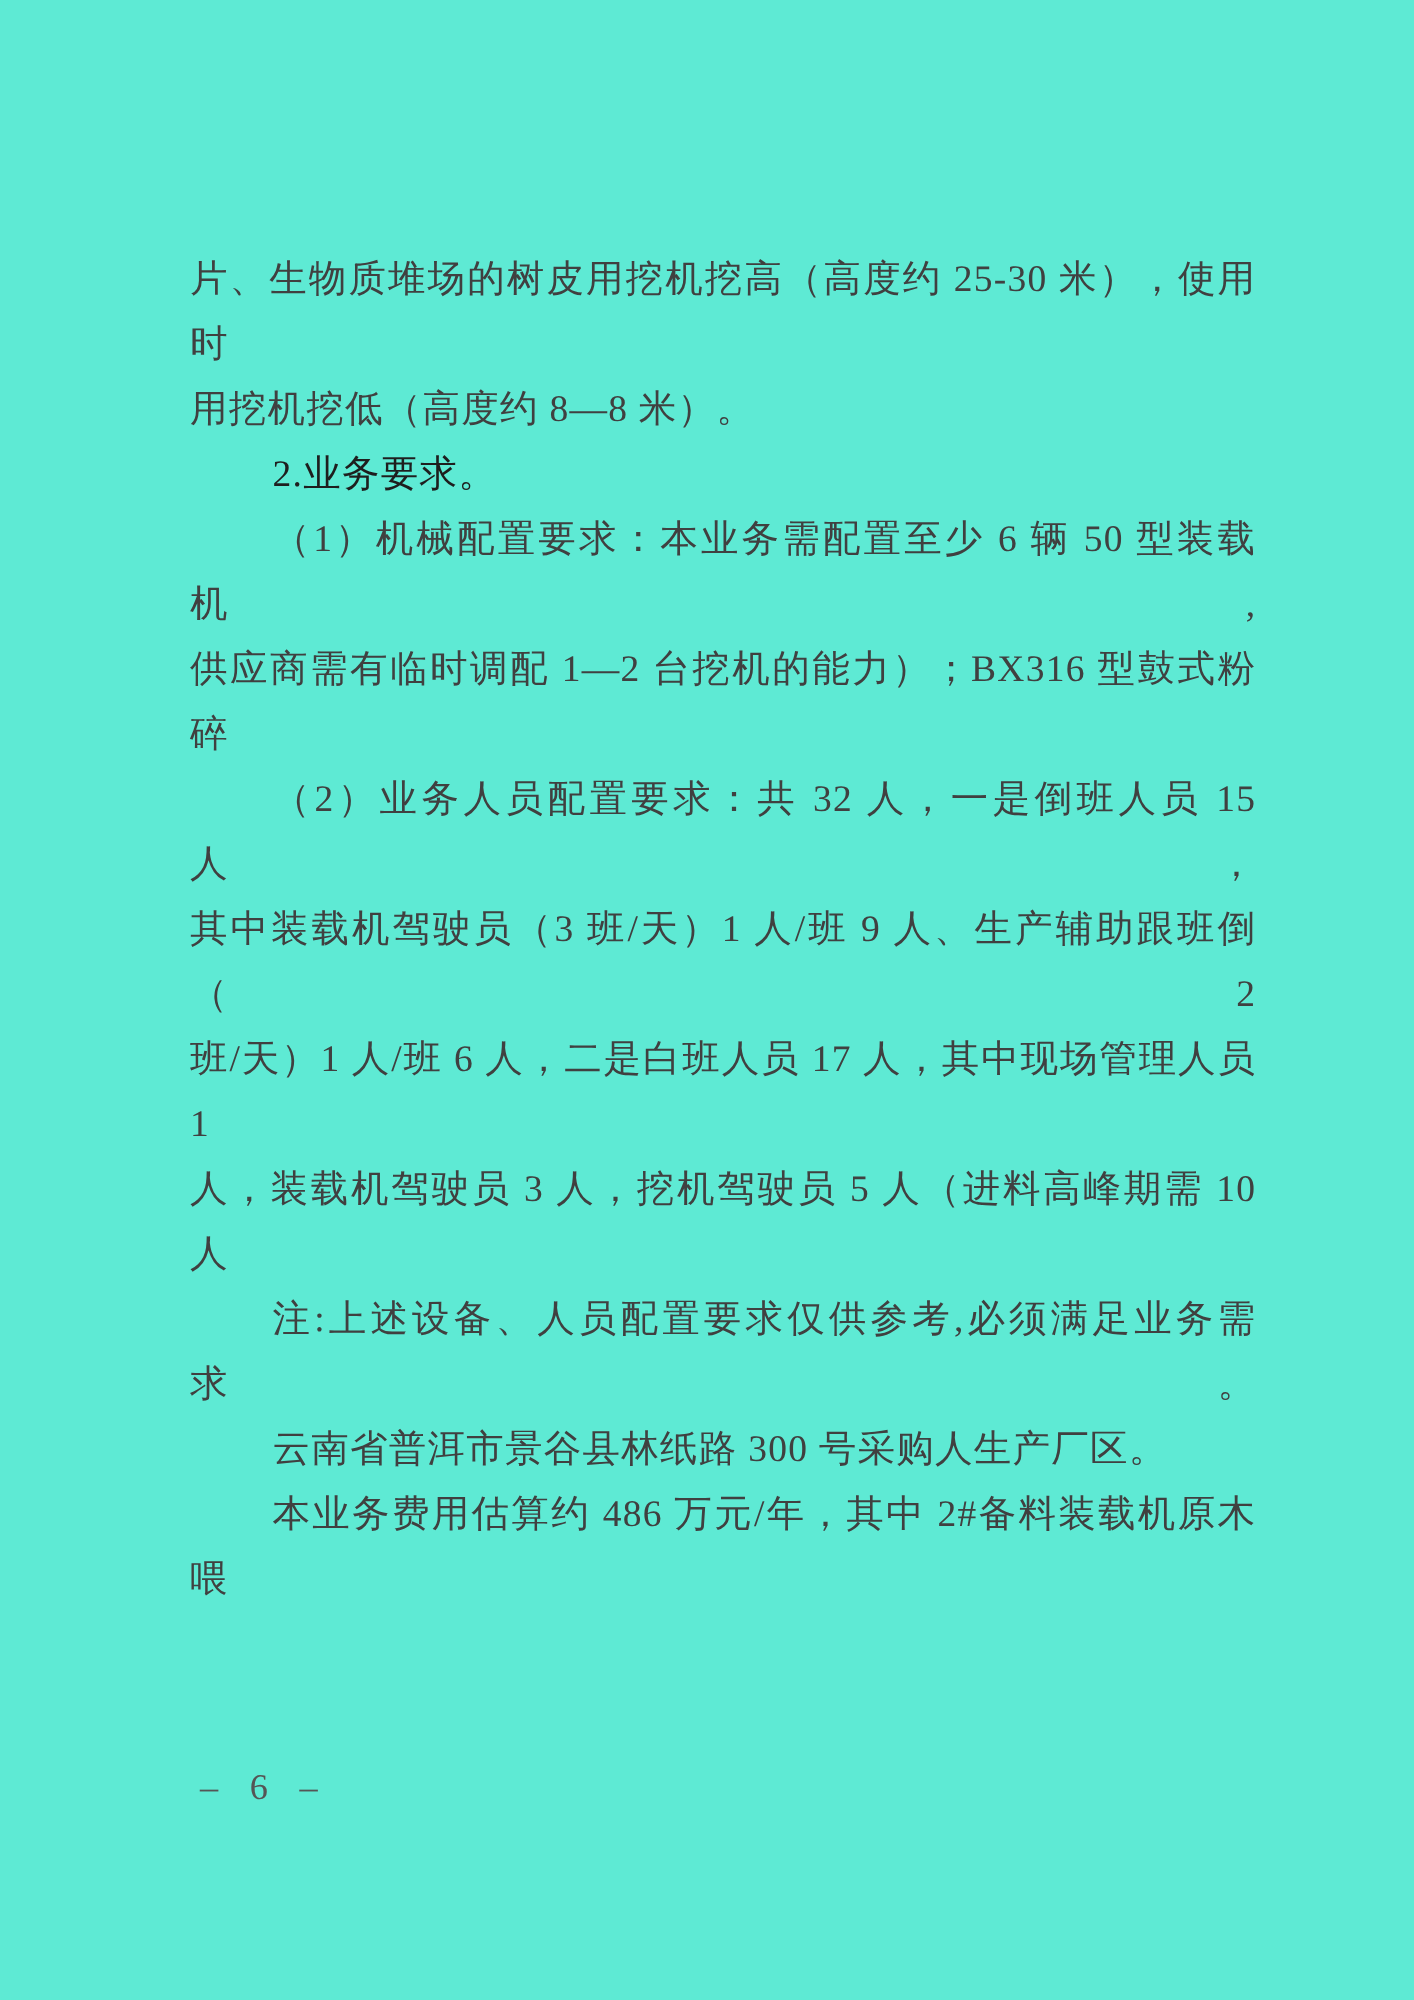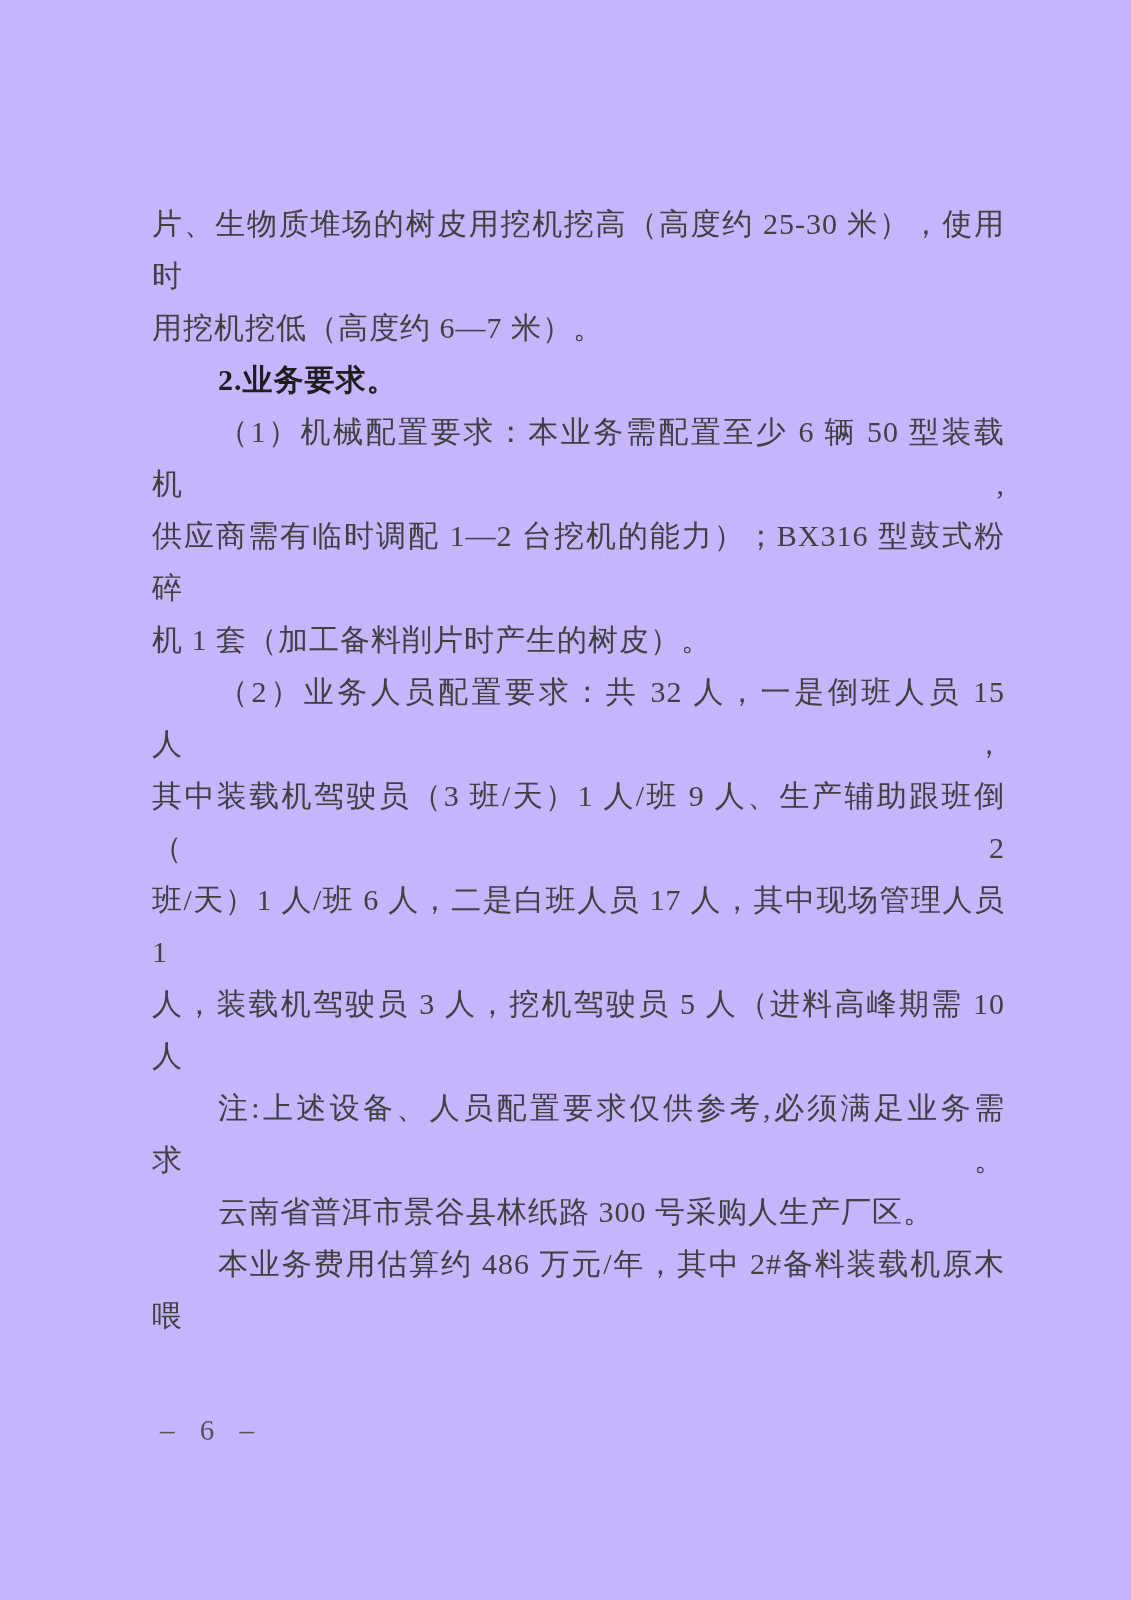--- a/index.html
+++ b/index.html
@@ -7,7 +7,7 @@
     position:relative;
     width:1131px;height:1600px;
     margin:0 auto;
-    background:#c4b5fd;
+    background:#5eead4;
     overflow:hidden;
     font-family:"Liberation Serif","DejaVu Serif",serif;
   }

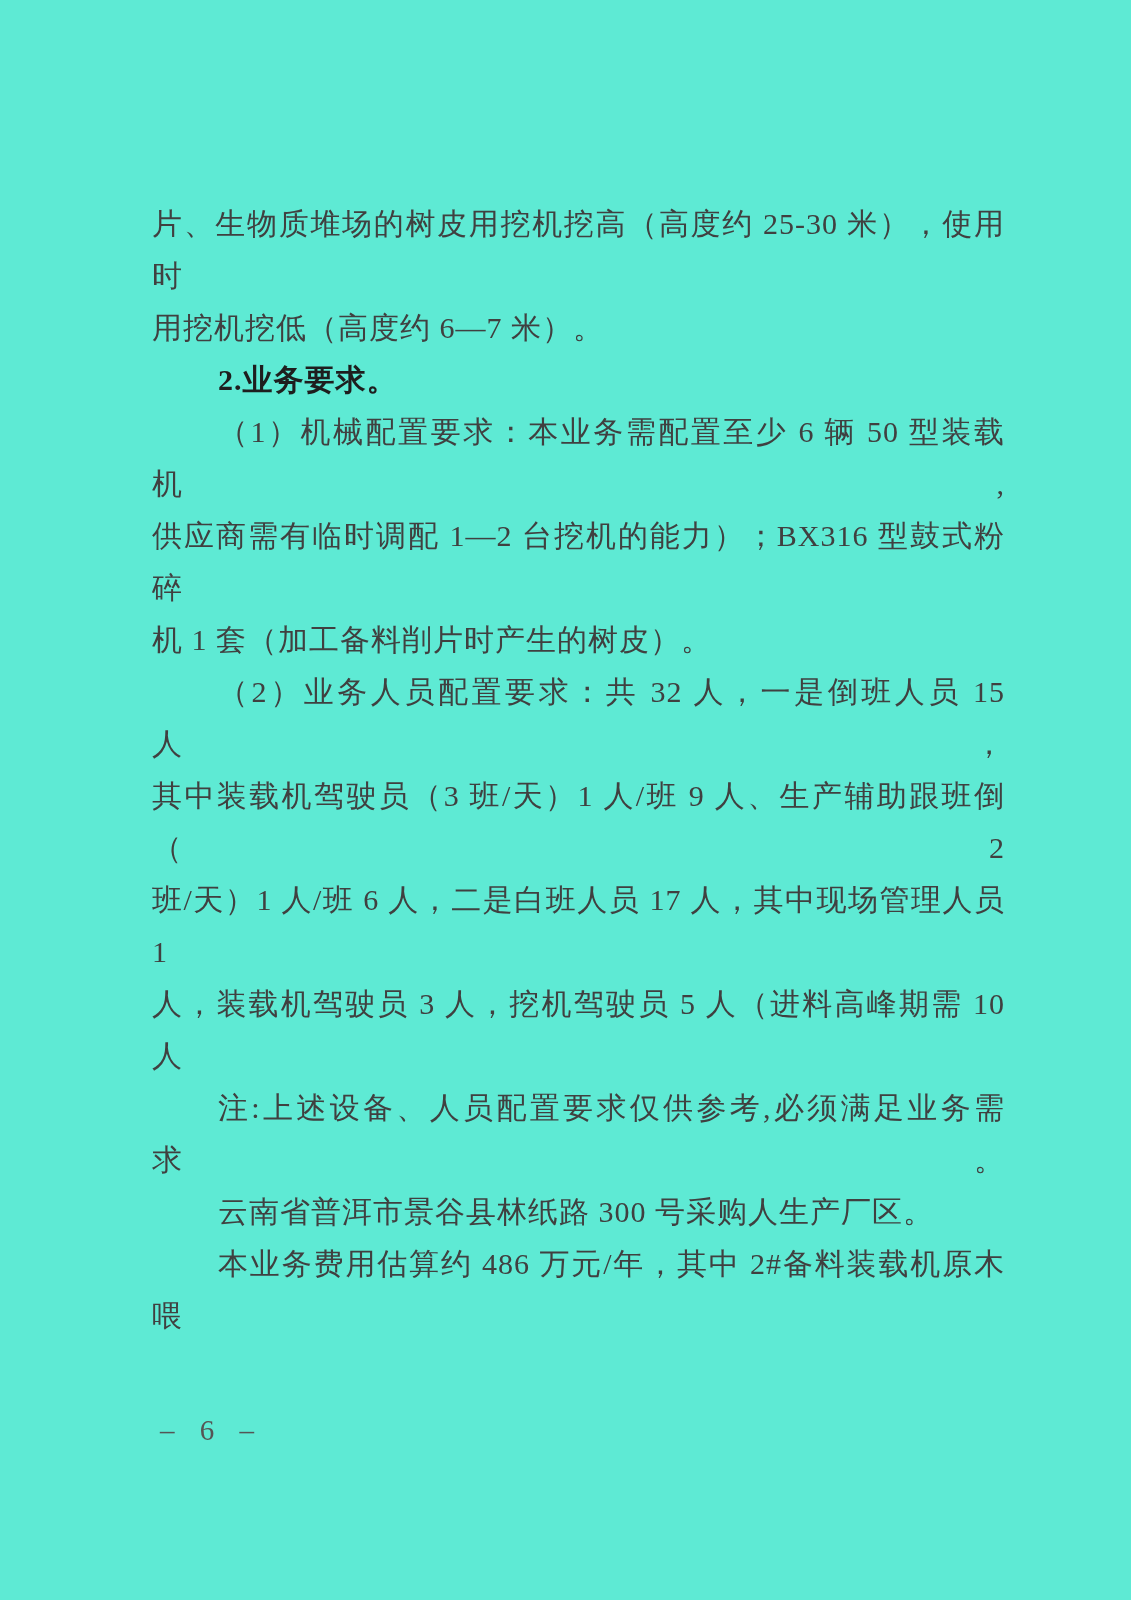--- a/index.html
+++ b/index.html
@@ -50,7 +50,7 @@
 <div class="page">
   <div class="text-block">
       <div class="line justify">片、生物质堆场的树皮用挖机挖高（高度约 25-30 米），使用时</div>
-      <div class="line">用挖机挖低（高度约 6—7 米）。</div>
+      <div class="line">用挖机挖低（高度约 8—8 米）。</div>
       <div class="line indent bold">2.业务要求。</div>
       <div class="line indent justify">（1）机械配置要求：本业务需配置至少 6 辆 50 型装载机,</div>
       <div class="line justify">供应商需有临时调配 1—2 台挖机的能力）；BX316 型鼓式粉碎</div>

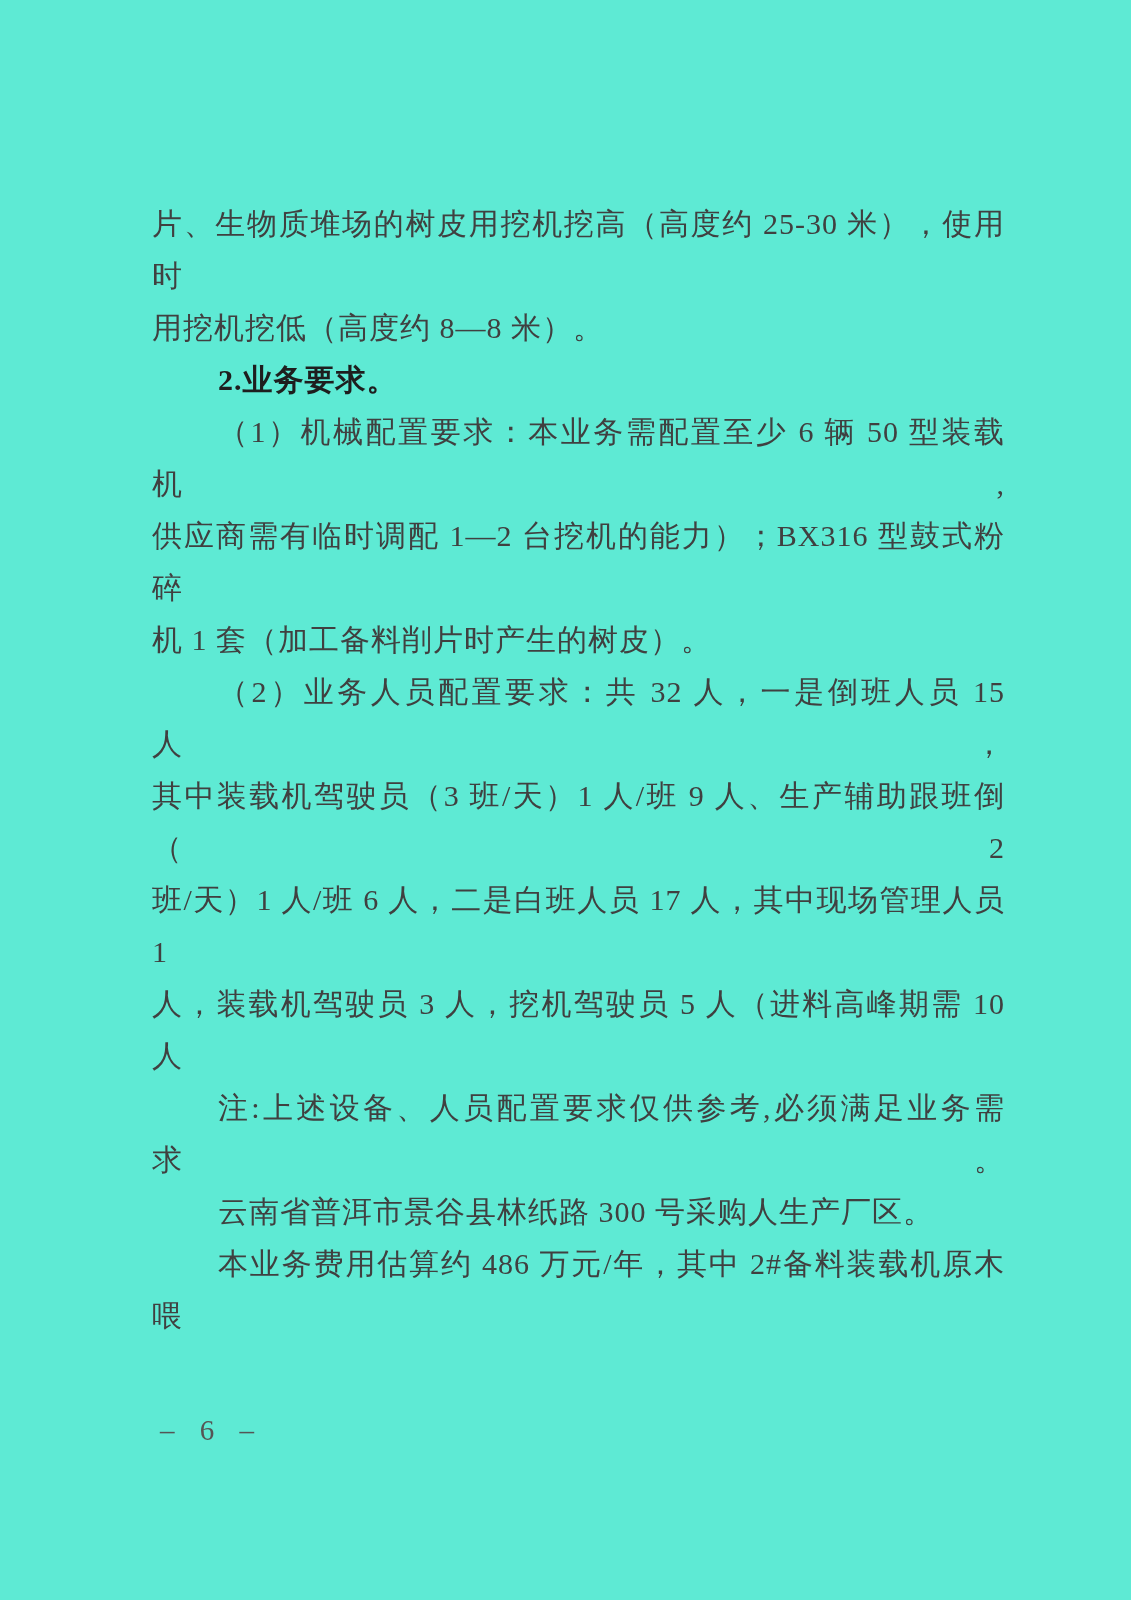--- a/index.html
+++ b/index.html
@@ -32,7 +32,7 @@
     text-indent:66px;
   }
   .line.bold{
-    font-weight:700;
+    font-weight:400;
     color:#1e1e1e;
   }
   .page-number{

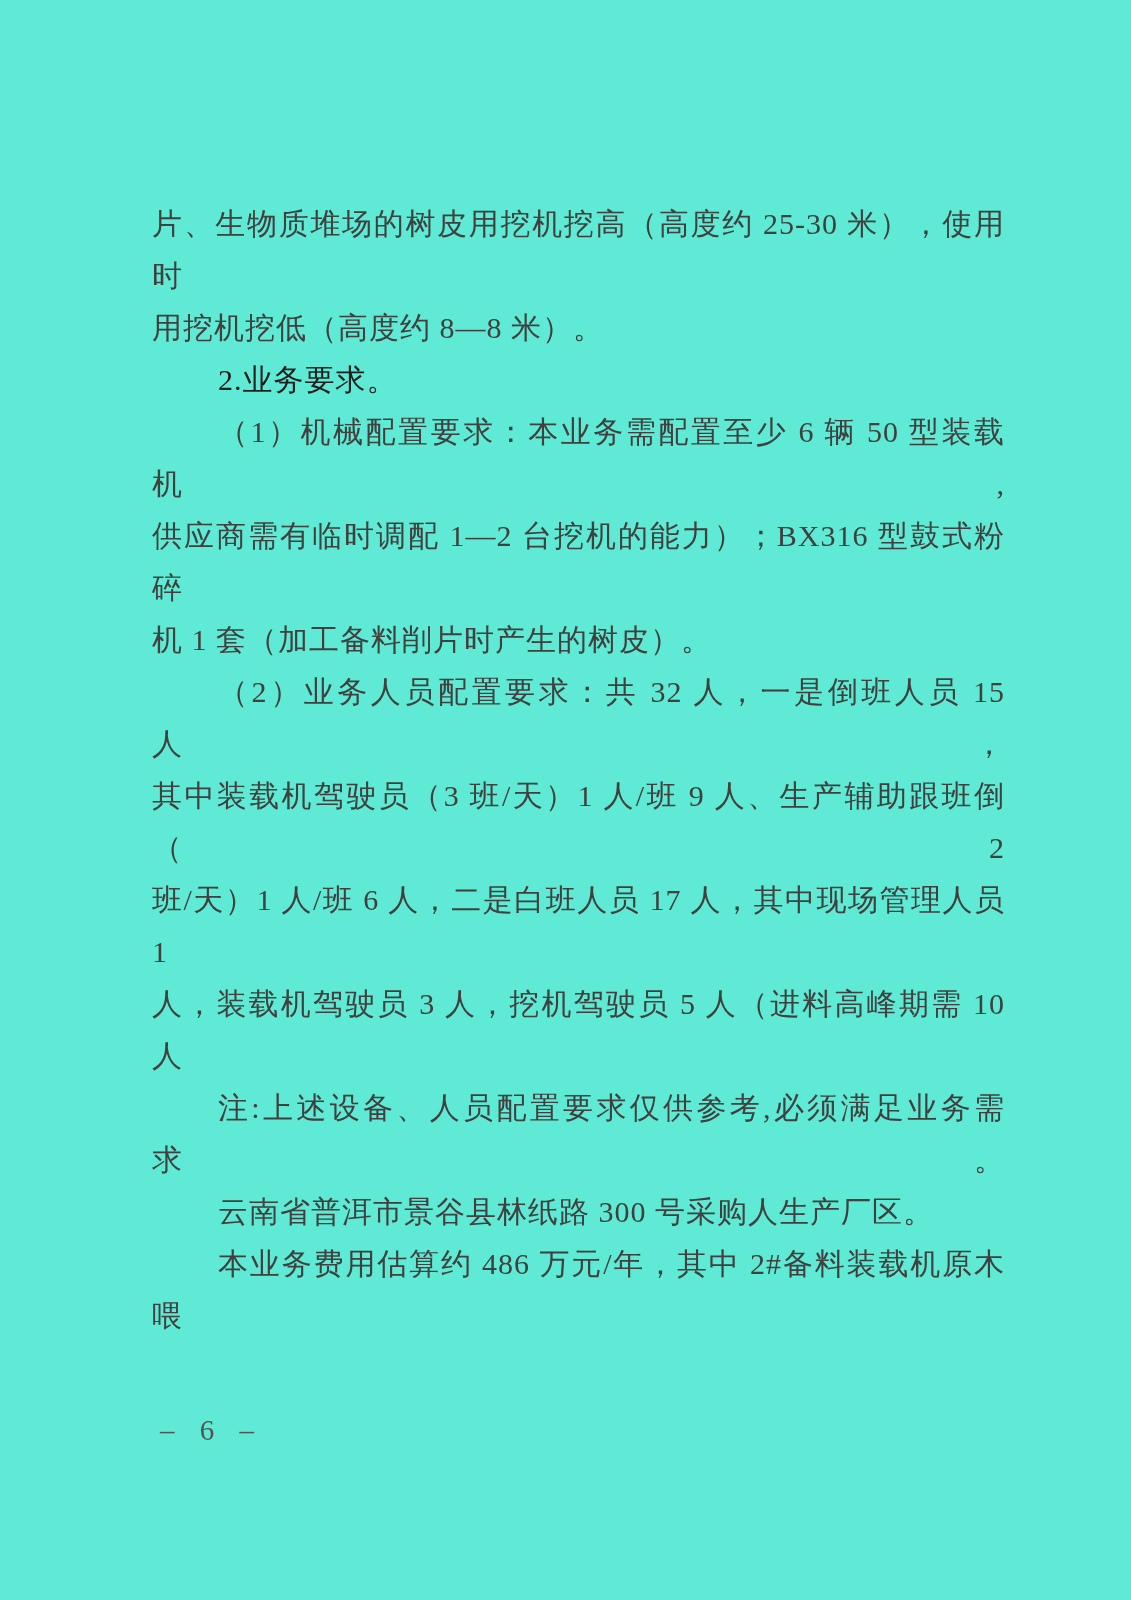--- a/index.html
+++ b/index.html
@@ -54,7 +54,6 @@
       <div class="line indent bold">2.业务要求。</div>
       <div class="line indent justify">（1）机械配置要求：本业务需配置至少 6 辆 50 型装载机,</div>
       <div class="line justify">供应商需有临时调配 1—2 台挖机的能力）；BX316 型鼓式粉碎</div>
-      <div class="line">机 1 套（加工备料削片时产生的树皮）。</div>
       <div class="line indent justify">（2）业务人员配置要求：共 32 人，一是倒班人员 15 人，</div>
       <div class="line justify">其中装载机驾驶员（3 班/天）1 人/班 9 人、生产辅助跟班倒（2</div>
       <div class="line justify">班/天）1 人/班 6 人，二是白班人员 17 人，其中现场管理人员 1</div>

